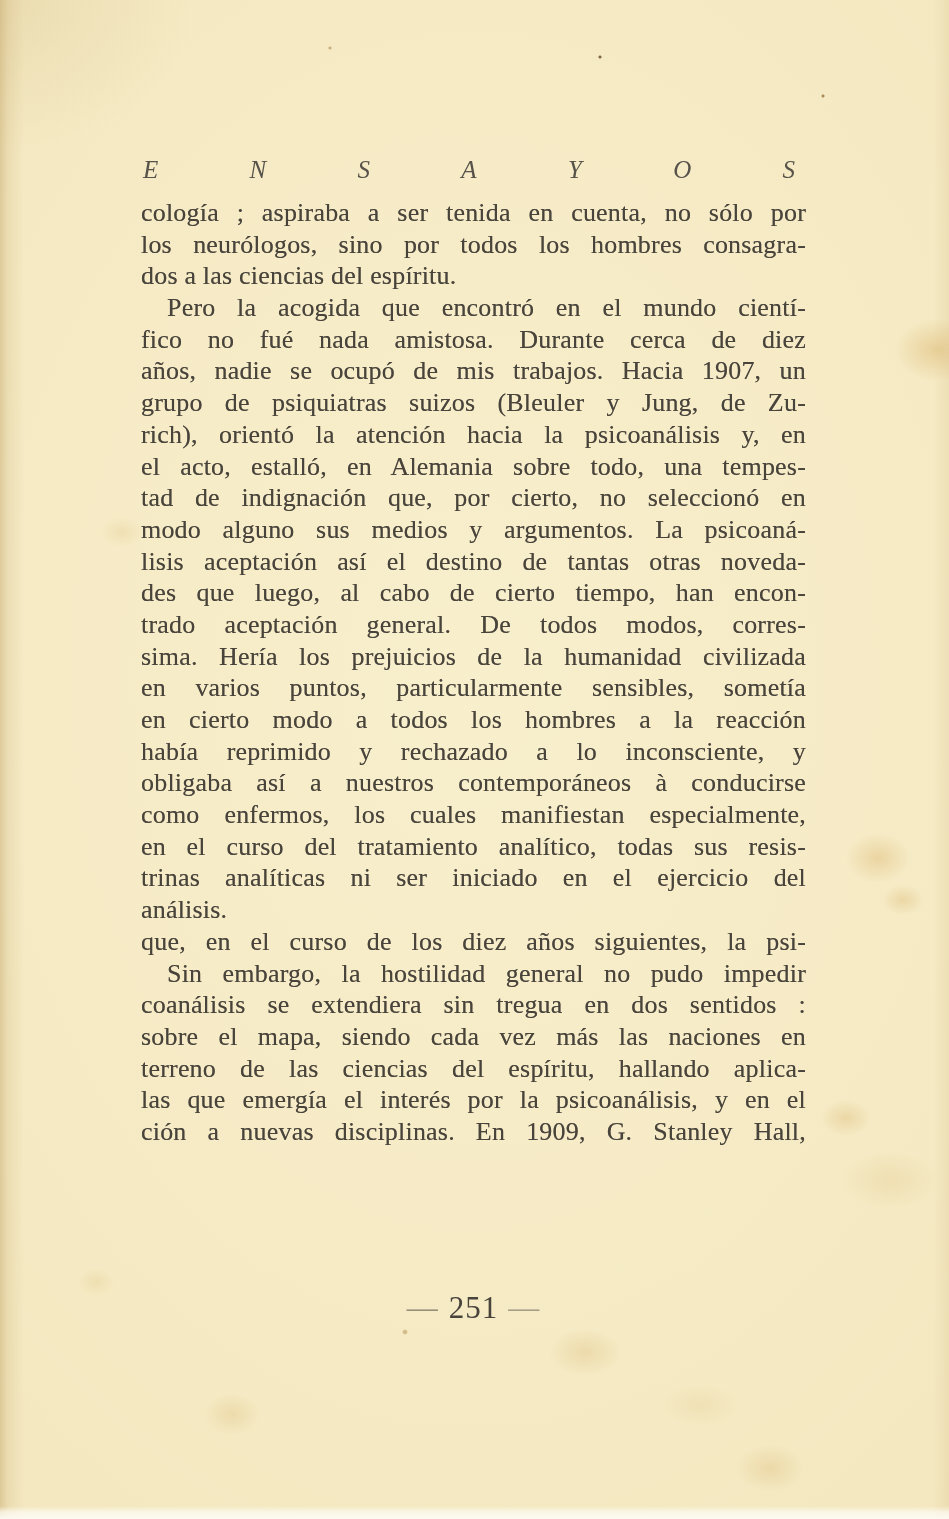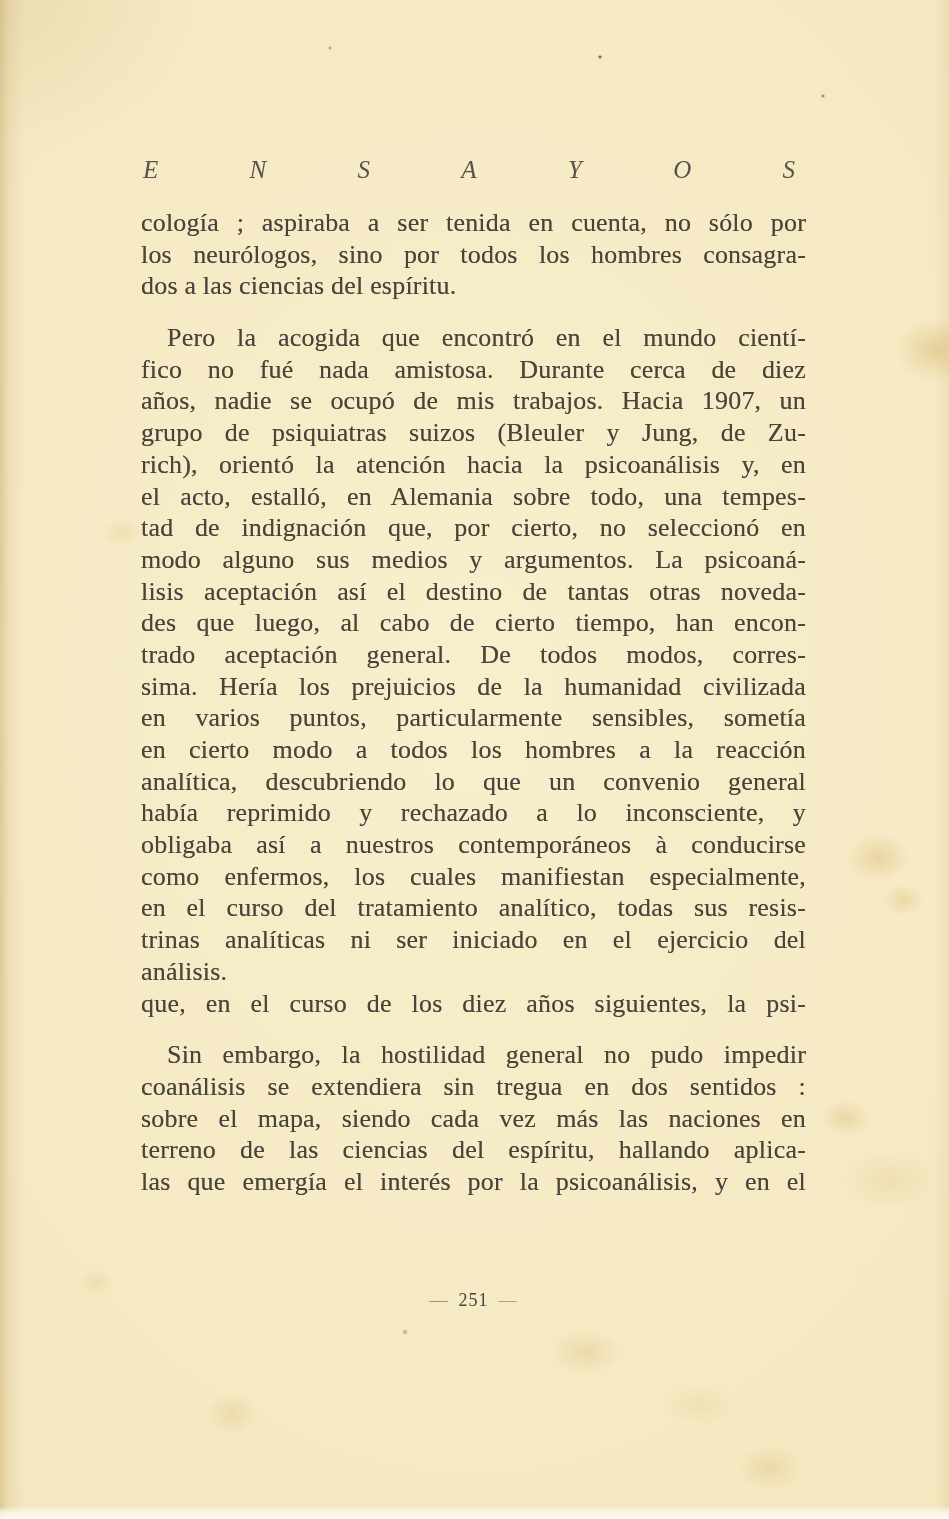--- a/index.html
+++ b/index.html
@@ -59,7 +59,7 @@
   .text-block {
     position: absolute;
     left: 141px;
-    top: 207px;
+    top: 197px;
     width: 665px;
     color: var(--ink, #48433b);
     font-size: 26px;

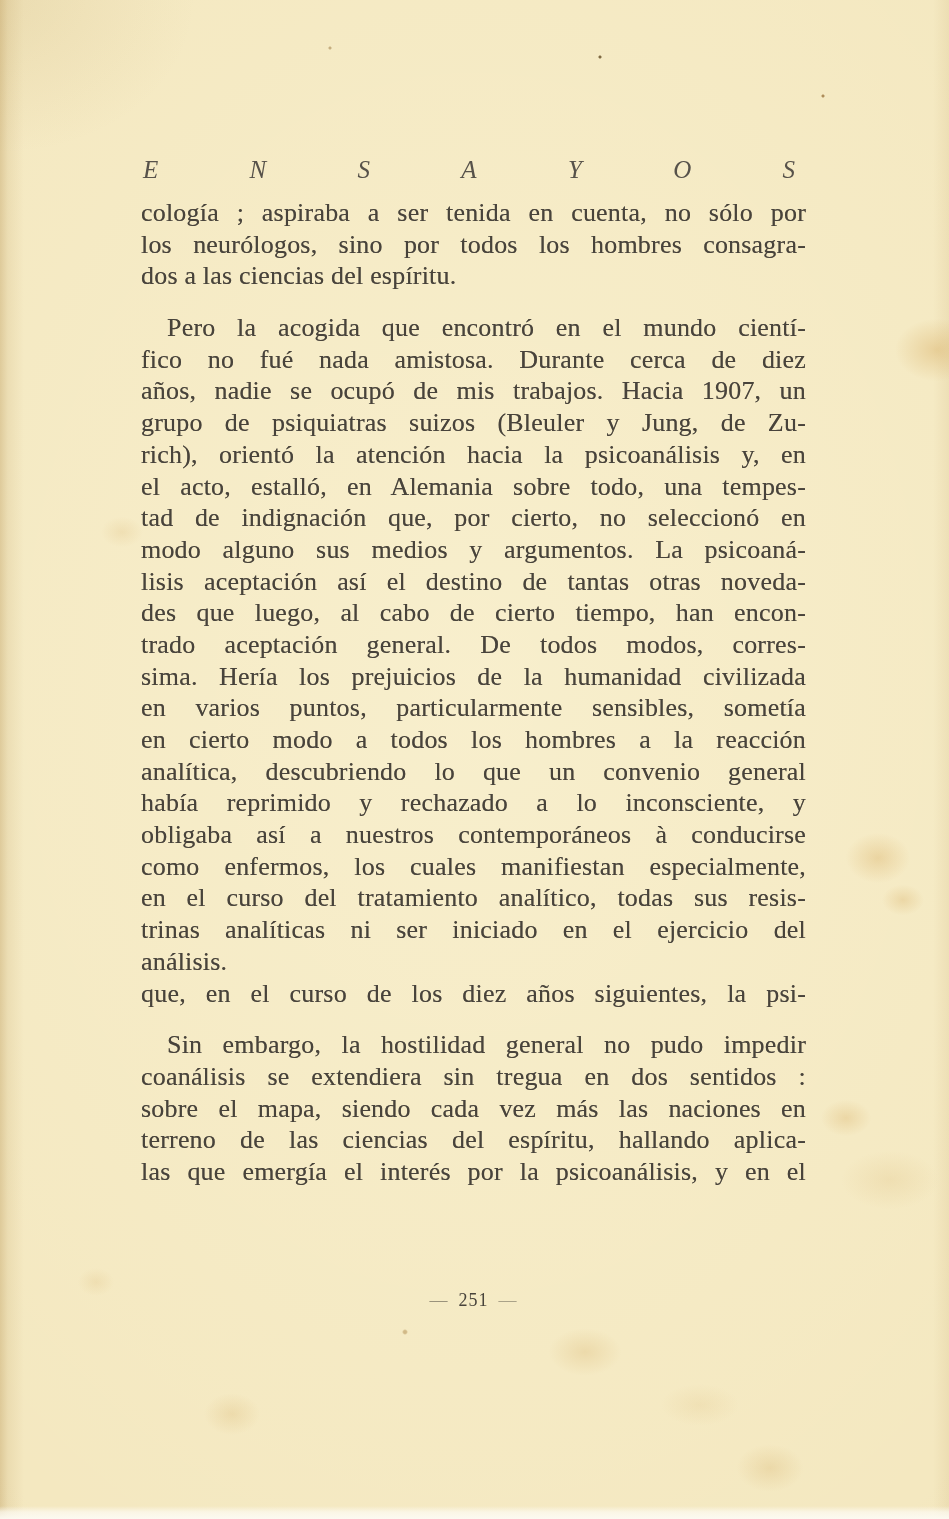--- a/index.html
+++ b/index.html
@@ -74,7 +74,7 @@
     text-align-last: justify;
     white-space: normal;
   }
-  .line.indent { padding-left: 26px; margin-top: 20px; }
+  .line.indent { padding-left: 26px; }
   .line.flush-last { text-align-last: left; }
   .page-number {
     position: absolute;

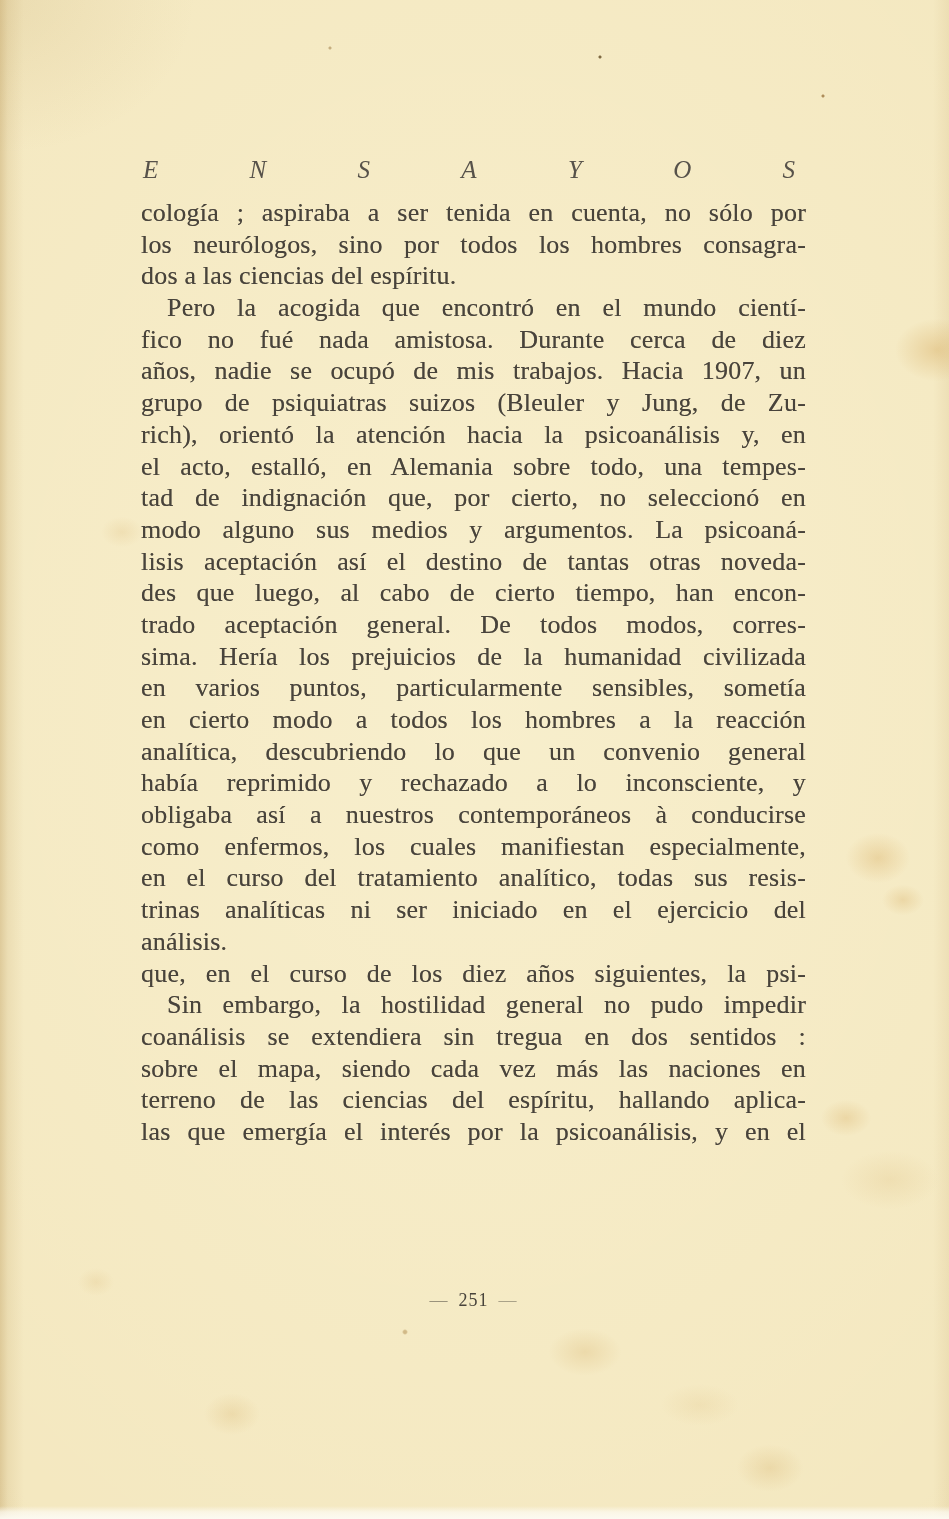--- a/index.html
+++ b/index.html
@@ -120,7 +120,6 @@
       <div class="line">sima. Hería los prejuicios de la humanidad civilizada</div>
       <div class="line">en varios puntos, particularmente sensibles, sometía</div>
       <div class="line">en cierto modo a todos los hombres a la reacción</div>
-      <div class="line">analítica, descubriendo lo que un convenio general</div>
       <div class="line">había reprimido y rechazado a lo inconsciente, y</div>
       <div class="line">obligaba así a nuestros contemporáneos à conducirse</div>
       <div class="line">como enfermos, los cuales manifiestan especialmente,</div>

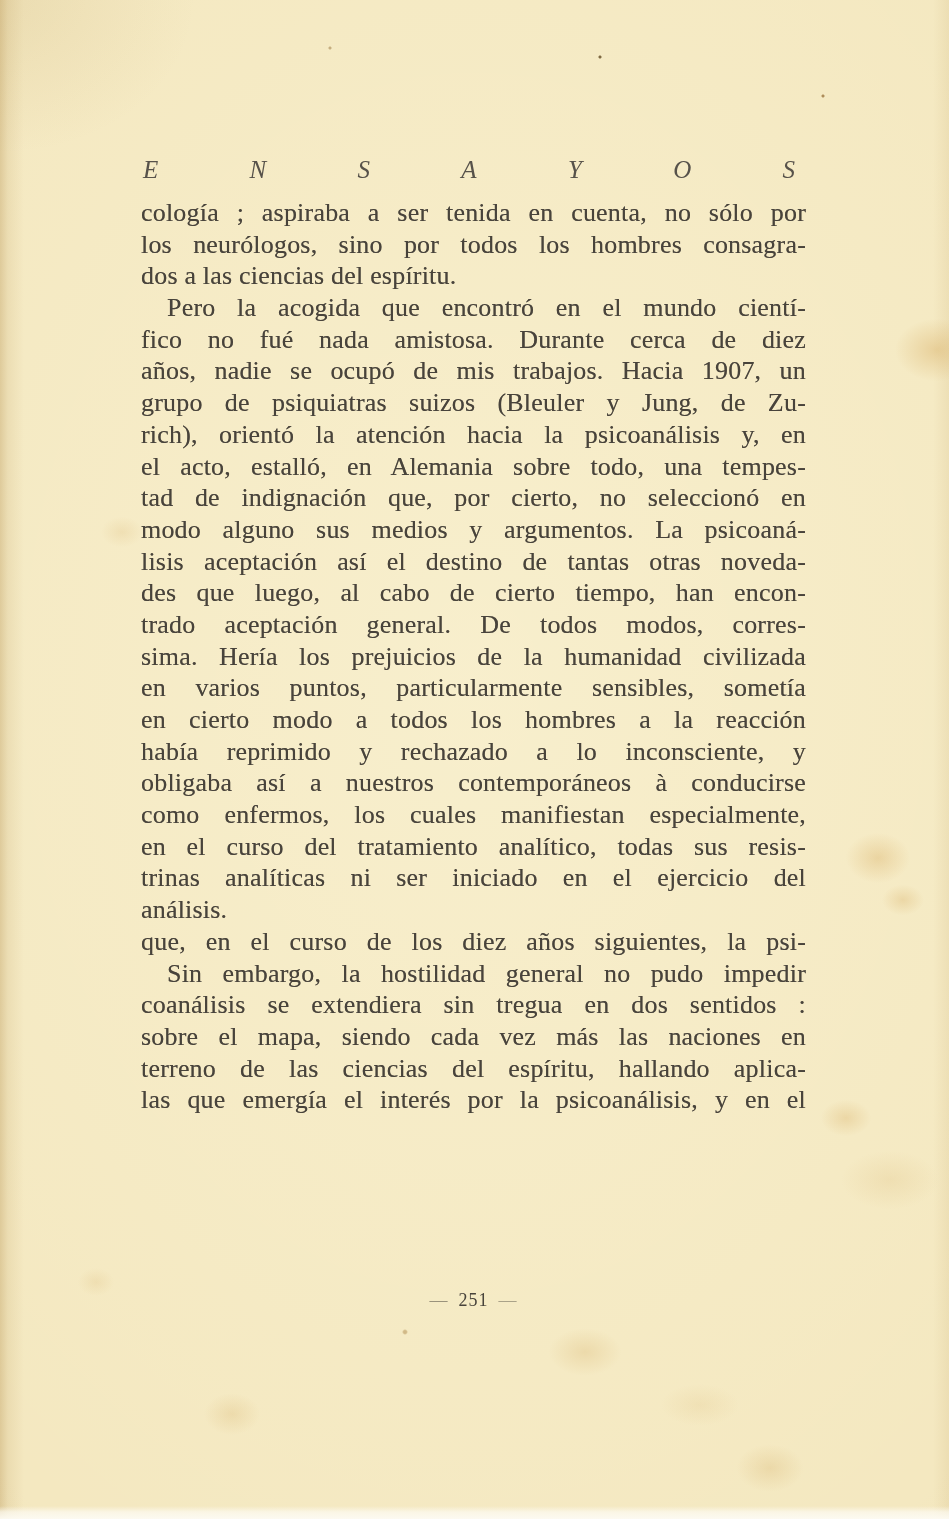--- a/index.html
+++ b/index.html
@@ -132,6 +132,7 @@
       <div class="line">sobre el mapa, siendo cada vez más las naciones en</div>
       <div class="line">terreno de las ciencias del espíritu, hallando aplica-</div>
       <div class="line">las que emergía el interés por la psicoanálisis, y en el</div>
+      <div class="line">ción a nuevas disciplinas. En 1909, G. Stanley Hall,</div>
     </main>
   <footer class="page-number">
     <span class="dash left">—</span><span>251</span><span class="dash right">—</span>

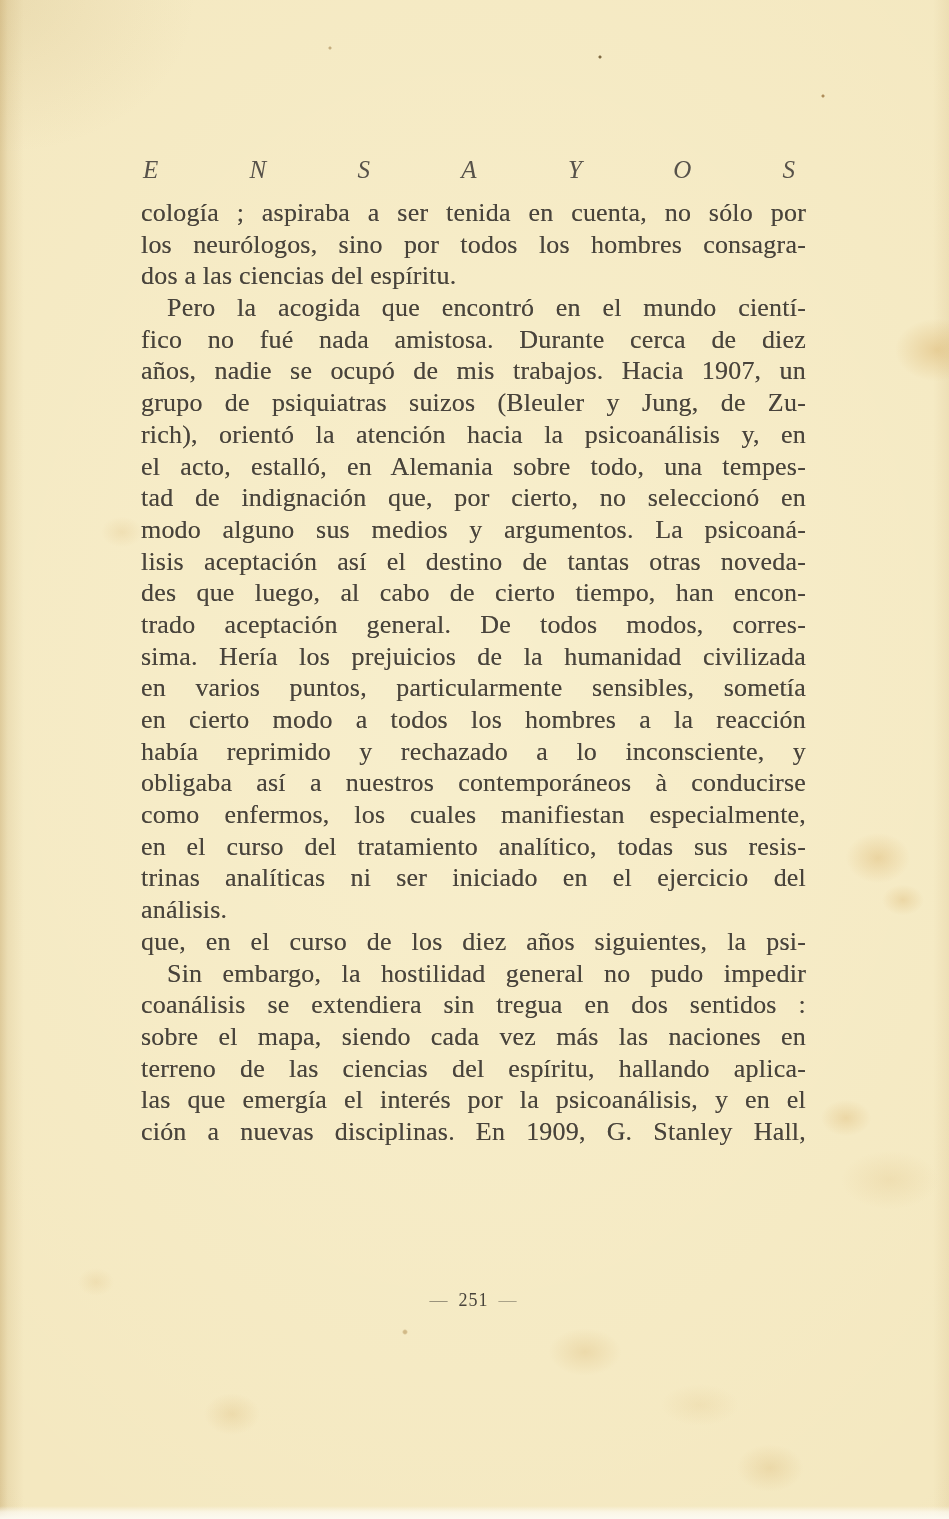--- a/index.html
+++ b/index.html
@@ -82,7 +82,7 @@
     top: 1290px;
     width: 665px;
     text-align: center;
-    font-size: 18px;
+    font-size: 31px;
     color: var(--ink, #48433b);
     letter-spacing: 1px;
   }

